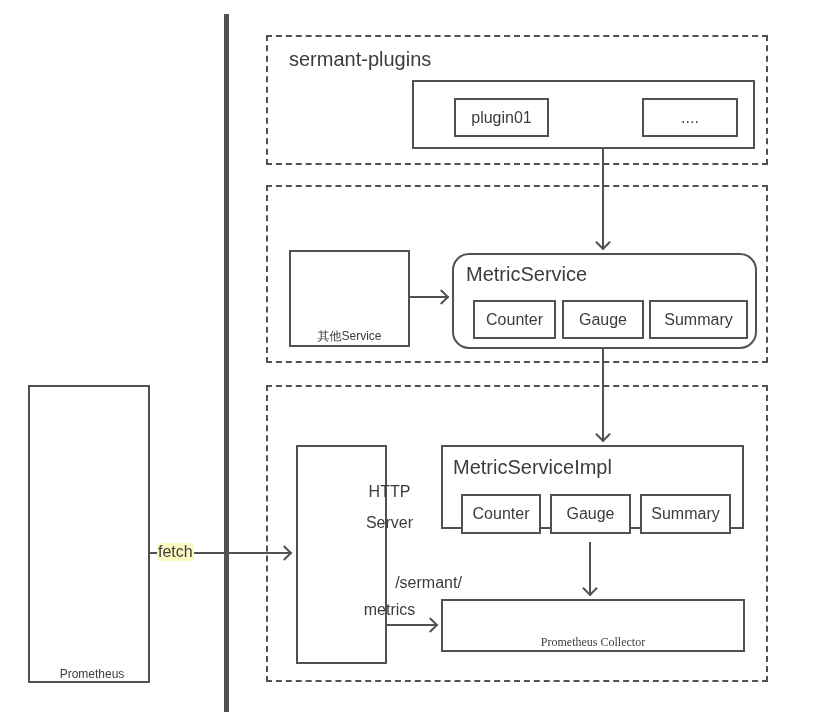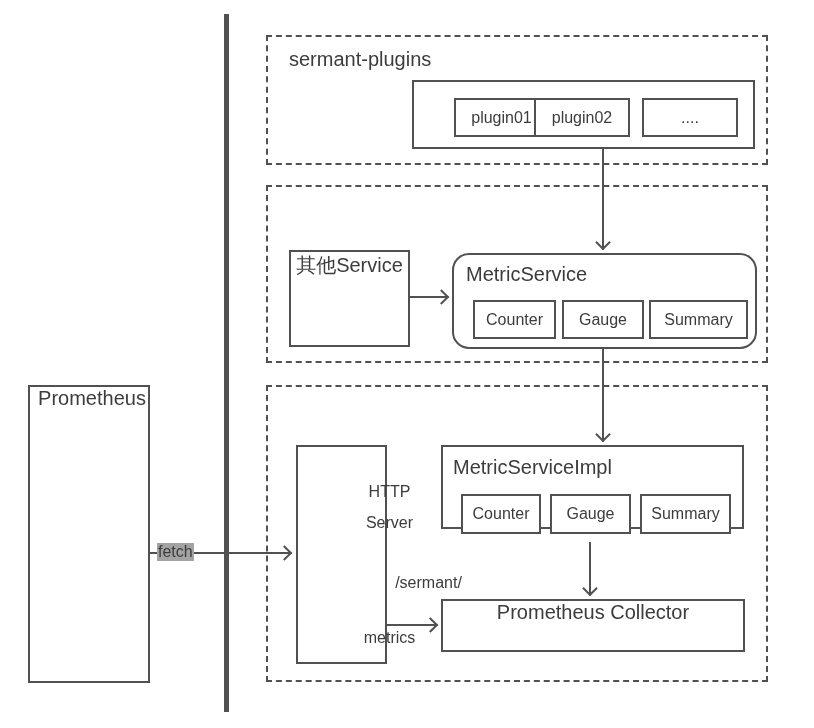--- a/index.html
+++ b/index.html
@@ -50,7 +50,6 @@
     <div class="lbl" style="left:21px;top:12px;">sermant-plugins</div>
     <div class="box" style="left:144px;top:43px;width:343px;height:69px;">
       <div class="chip" style="left:12px;top:16px;width:95px;height:39px;margin-left:28px;">plugin01</div>
-      <div class="chip" style="left:120px;top:16px;width:96px;height:39px;">plugin02</div>
       <div class="chip" style="left:228px;top:16px;width:96px;height:39px;">....</div>
     </div>
   </div>

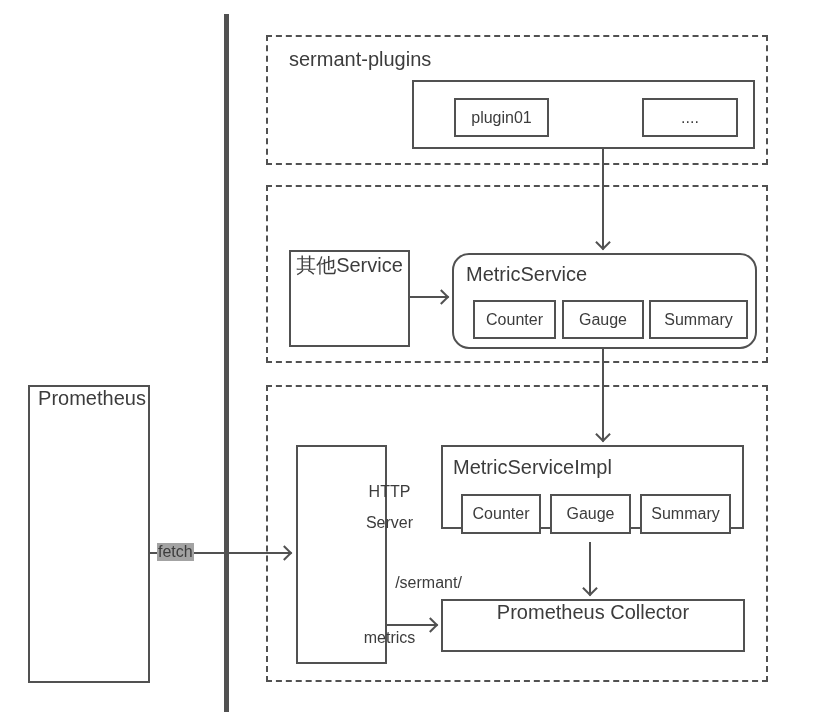--- a/index.html
+++ b/index.html
@@ -14,7 +14,7 @@
   .box{position:absolute;box-sizing:border-box;border:2px solid var(--stroke);background:#fff;}
   .group{position:absolute;box-sizing:border-box;border:2px dashed var(--stroke);background:transparent;}
   .lbl{position:absolute;font-size:20px;line-height:20px;color:var(--text);white-space:nowrap;}
-  .center{display:flex;align-items:flex-start;justify-content:center;font-size:20px;color:var(--text);}
+  .center{display:flex;align-items:flex-end;justify-content:center;font-size:12px;color:var(--text);}
   .chip{position:absolute;box-sizing:border-box;border:2px solid var(--stroke);background:#fff;
         display:flex;align-items:center;justify-content:center;font-size:16px;color:var(--text);}
 

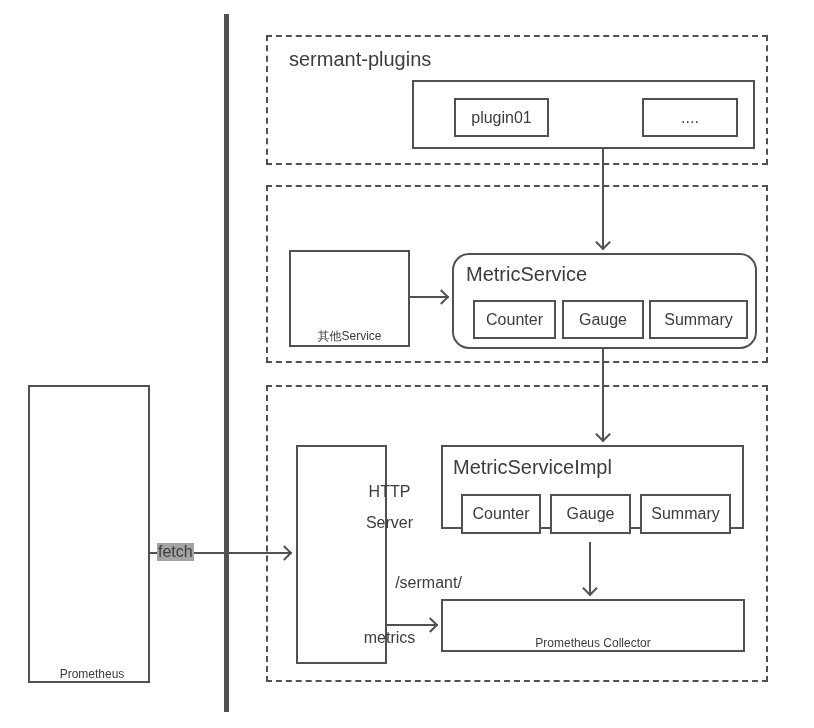--- a/index.html
+++ b/index.html
@@ -30,7 +30,7 @@
 
   .divider{position:absolute;background:var(--stroke);}
   .http-line{position:absolute;width:100%;text-align:center;font-size:16px;height:22px;padding-left:48px;}
-  .fetch-tag{position:absolute;font-size:16px;background:#a3a3a3;padding:0 1px;color:var(--text);}
+  .fetch-tag{position:absolute;font-size:16px;background:#fef9c3;padding:0 1px;color:var(--text);}
 </style>
 </head>
 <body>

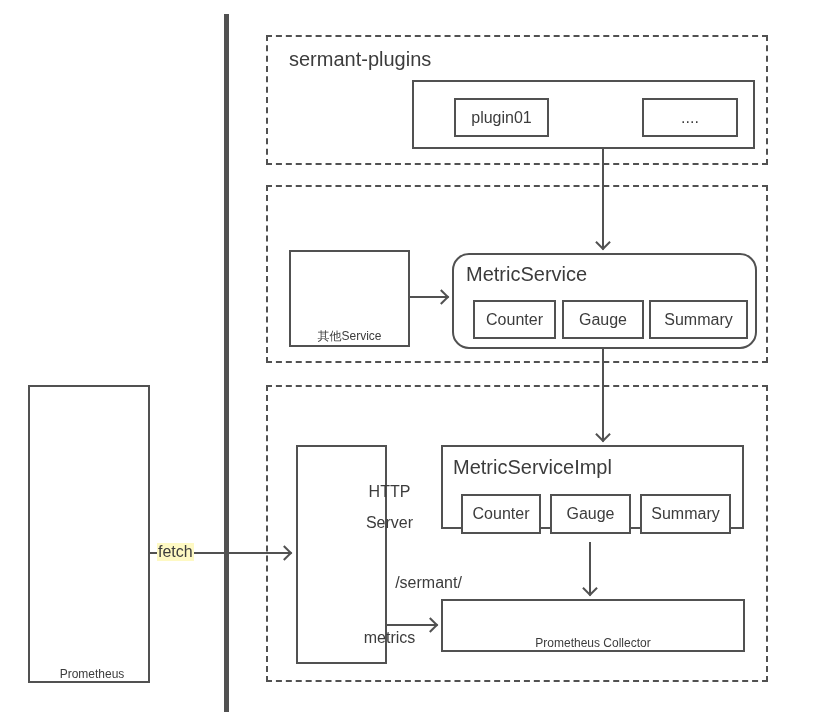--- a/index.html
+++ b/index.html
@@ -80,7 +80,7 @@
       <div class="http-line" style="top:36px;">HTTP</div>
       <div class="http-line" style="top:67px;">Server</div>
       <div class="http-line" style="top:127px;margin-left:39px;">/sermant/</div>
-      <div class="http-line" style="top:154px;margin-top:28px;">metrics</div>
+      <div class="http-line" style="top:154px;">metrics</div>
     </div>
 
     <div class="box" style="left:173px;top:58px;width:303px;height:84px;">

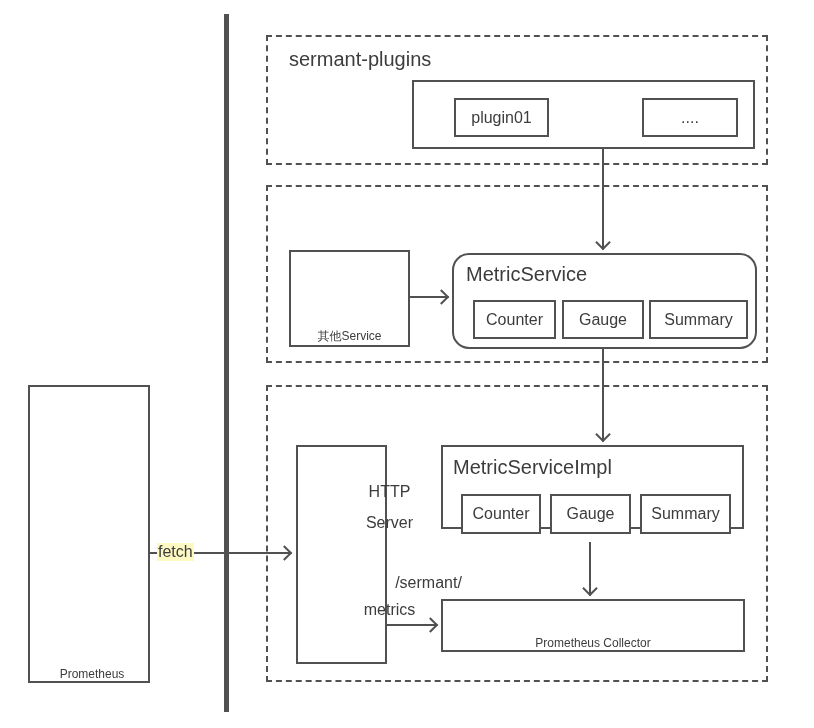--- a/index.html
+++ b/index.html
@@ -90,7 +90,7 @@
       <div class="chip" style="left:197px;top:47px;width:91px;height:40px;">Summary</div>
     </div>
 
-    <div class="box center" style="left:173px;top:212px;width:304px;height:53px;">
+    <div class="box center" style="left:173px;top:212px;width:304px;height:53px;font-family:Liberation Serif, serif;">
       <span>Prometheus Collector</span>
     </div>
   </div>

